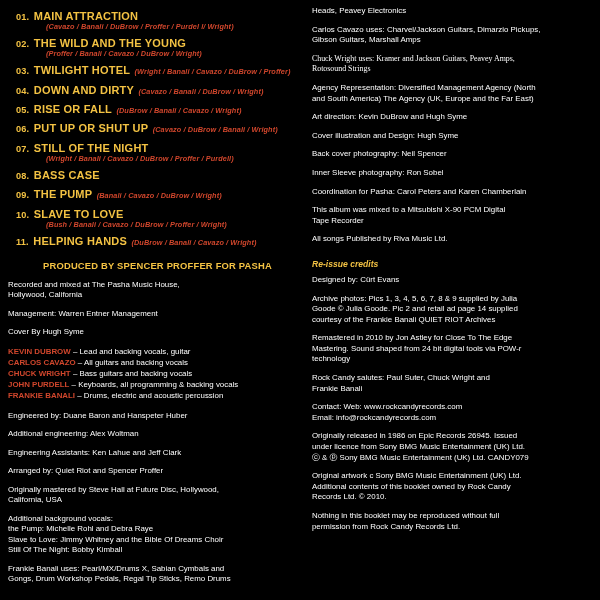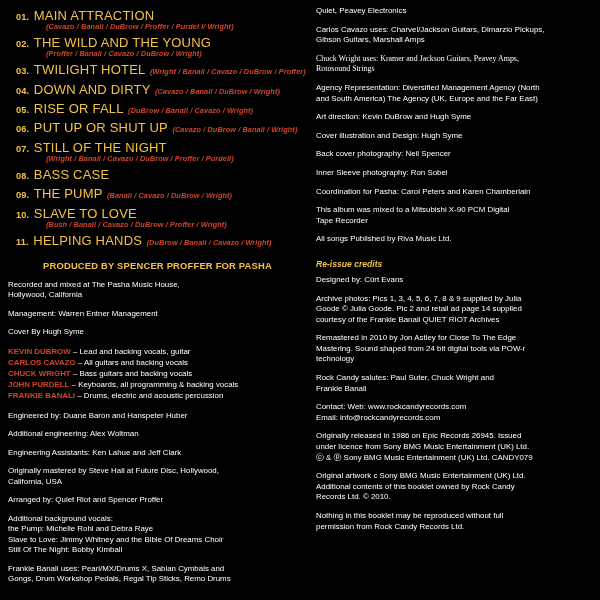--- a/index.html
+++ b/index.html
@@ -57,8 +57,8 @@
   }
   .ttitle {
     color: #f3c243;
-    font-size: 13px;
-    font-weight: normal;
+    font-size: 11px;
+    font-weight: bold;
     letter-spacing: 0.2px;
   }
   .tcred {

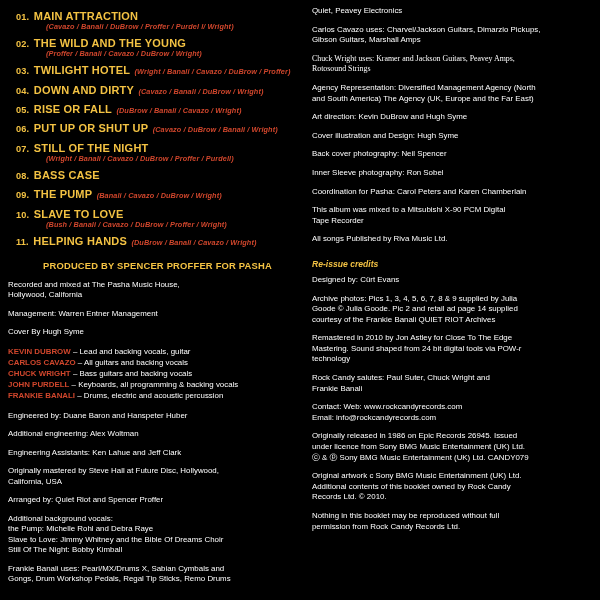--- a/index.html
+++ b/index.html
@@ -245,7 +245,7 @@
 
   <div class="col col-right">
 
-    <div class="rcred first">Quiet, Peavey Electronics</div>
+    <div class="rcred first">Heads, Peavey Electronics</div>
     <div class="rcred" style="white-space: pre-line;">Carlos Cavazo uses: Charvel/Jackson Guitars, Dimarzio Pickups,
 Gibson Guitars, Marshall Amps</div>
     <div class="rcred" style="white-space: pre-line; font-family: Liberation Serif, serif;">Chuck Wright uses: Kramer and Jackson Guitars, Peavey Amps,

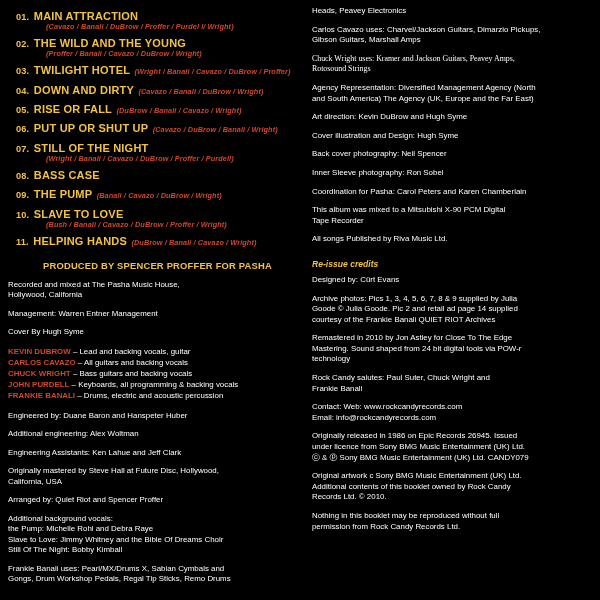--- a/index.html
+++ b/index.html
@@ -231,9 +231,9 @@
     <div class="cred">Engineered by: Duane Baron and Hanspeter Huber</div>
     <div class="cred">Additional engineering: Alex Woltman</div>
     <div class="cred">Engineering Assistants: Ken Lahue and Jeff Clark</div>
+    <div class="cred">Arranged by: Quiet Riot and Spencer Proffer</div>
     <div class="cred" style="white-space: pre-line;">Originally mastered by Steve Hall at Future Disc, Hollywood,
 California, USA</div>
-    <div class="cred">Arranged by: Quiet Riot and Spencer Proffer</div>
     <div class="cred" style="white-space: pre-line;">Additional background vocals:
 the Pump: Michelle Rohl and Debra Raye
 Slave to Love: Jimmy Whitney and the Bible Of Dreams Choir

